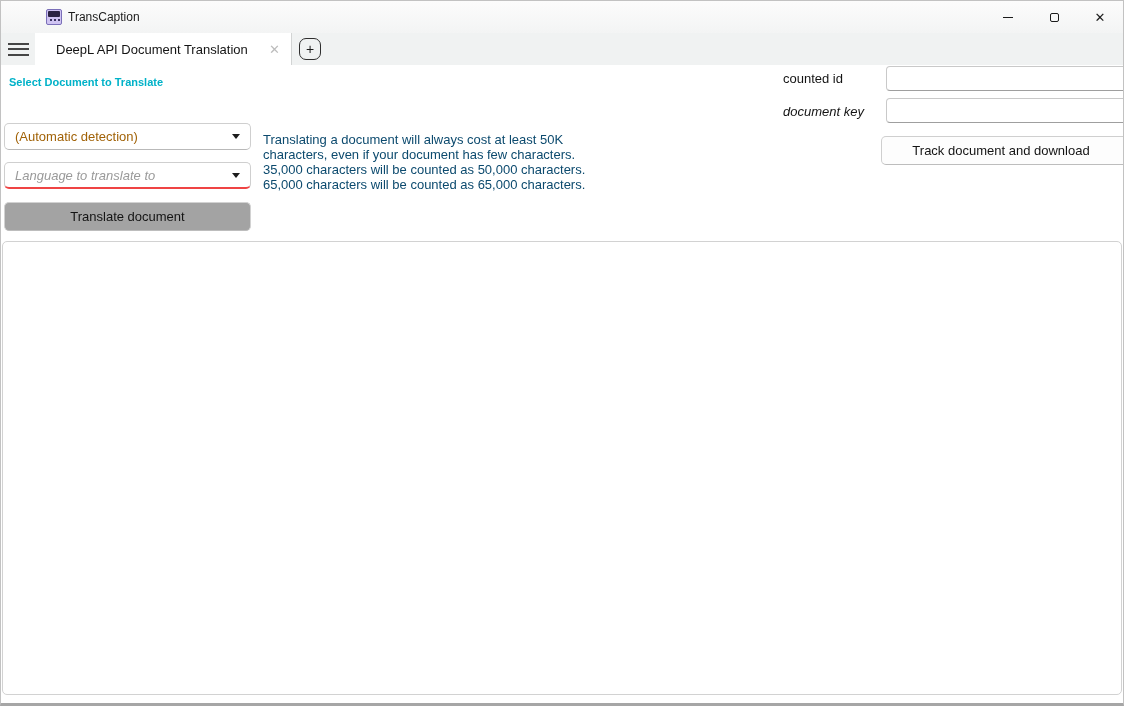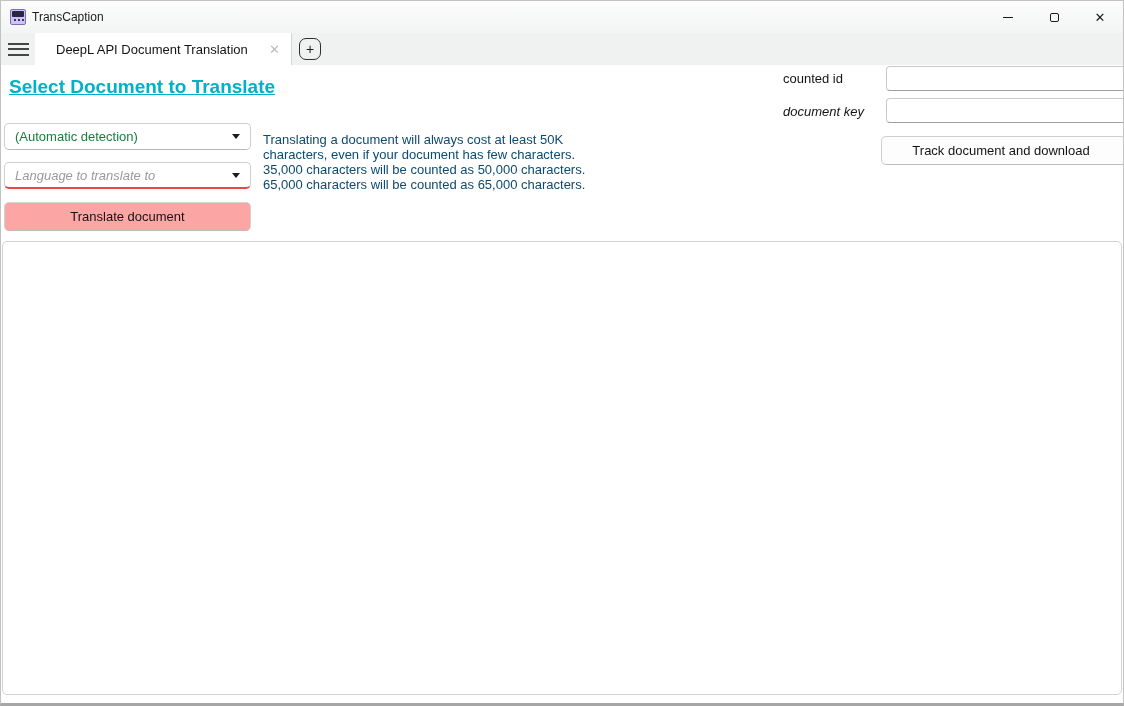--- a/index.html
+++ b/index.html
@@ -14,7 +14,7 @@
   .titlebar {
     position: absolute; left: 0; top: 0; width: 100%; height: 32px;
     background: linear-gradient(#fcfcfc, #f3f4f4);
-    display: flex; align-items: center;
+    display: flex; align-items: center; padding-left: 36px;
   }
   .app-icon {
     position: relative; width: 16px; height: 16px; margin-left: 9px;

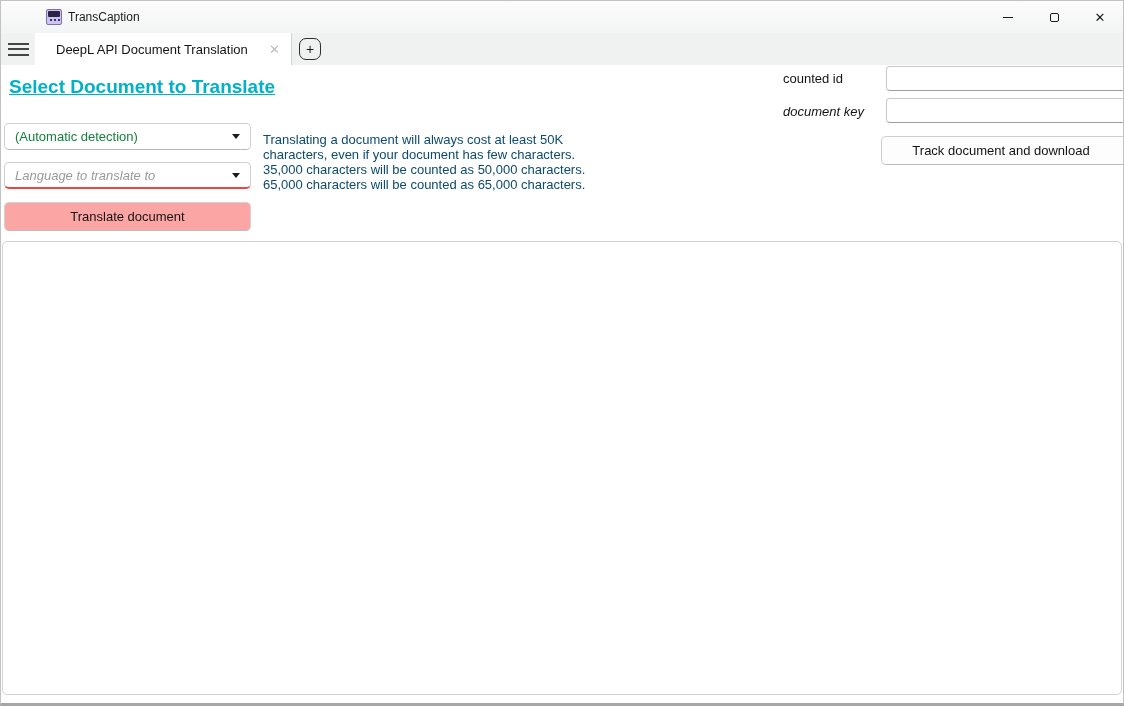--- a/index.html
+++ b/index.html
@@ -66,7 +66,7 @@
 
   .select-link {
     position: absolute; left: 8px; top: 11px;
-    font-size: 19px; font-weight: bold; color: #00b2c8; text-decoration: underline; cursor: pointer;
+    font-size: 11px; font-weight: bold; color: #00b2c8; cursor: pointer;
   }
 
   .combo {

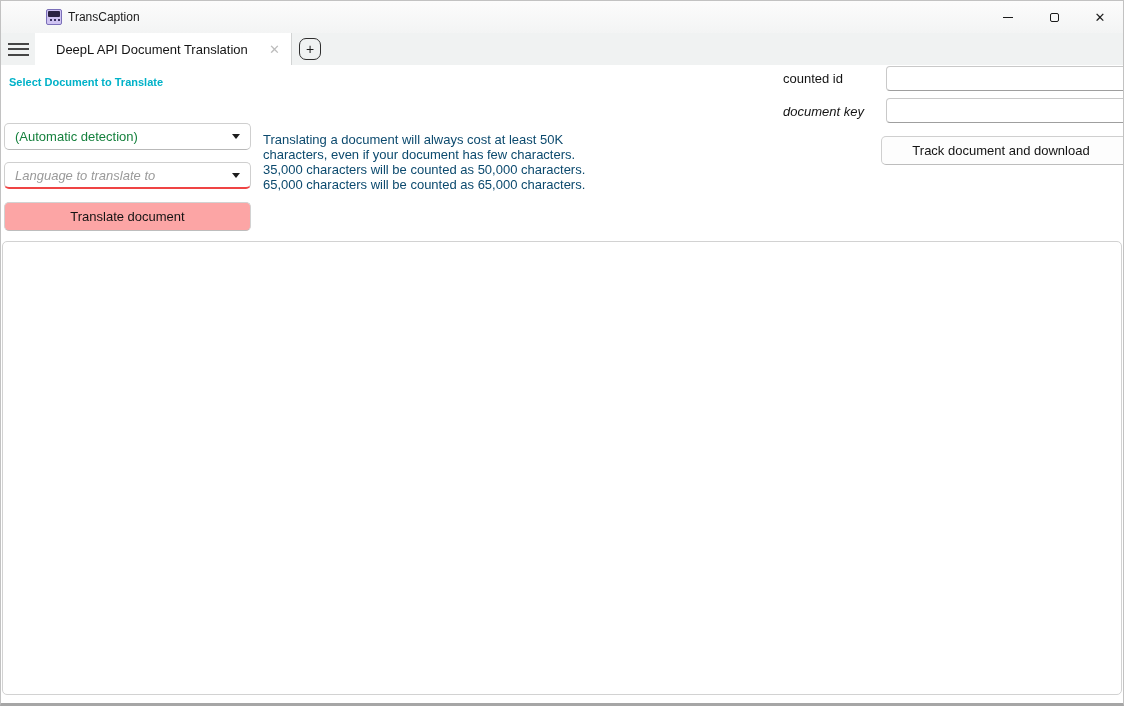--- a/index.html
+++ b/index.html
@@ -72,7 +72,7 @@
   .combo {
     position: absolute; left: 3px; width: 247px; height: 27px;
     border: 1px solid #cfcfcf; border-radius: 5px; background: #fff;
-    display: flex; align-items: center; padding: 0 10px; font-size: 13px; color: #15803d;
+    display: flex; align-items: center; padding: 0 10px; font-size: 13px; color: #a16207;
   }
   .combo-source { top: 58px; border-bottom-color: #b9b9b9; }
   .combo-target { top: 97px; border-bottom: 2px solid #ef4444; color: #9a9a9a; }

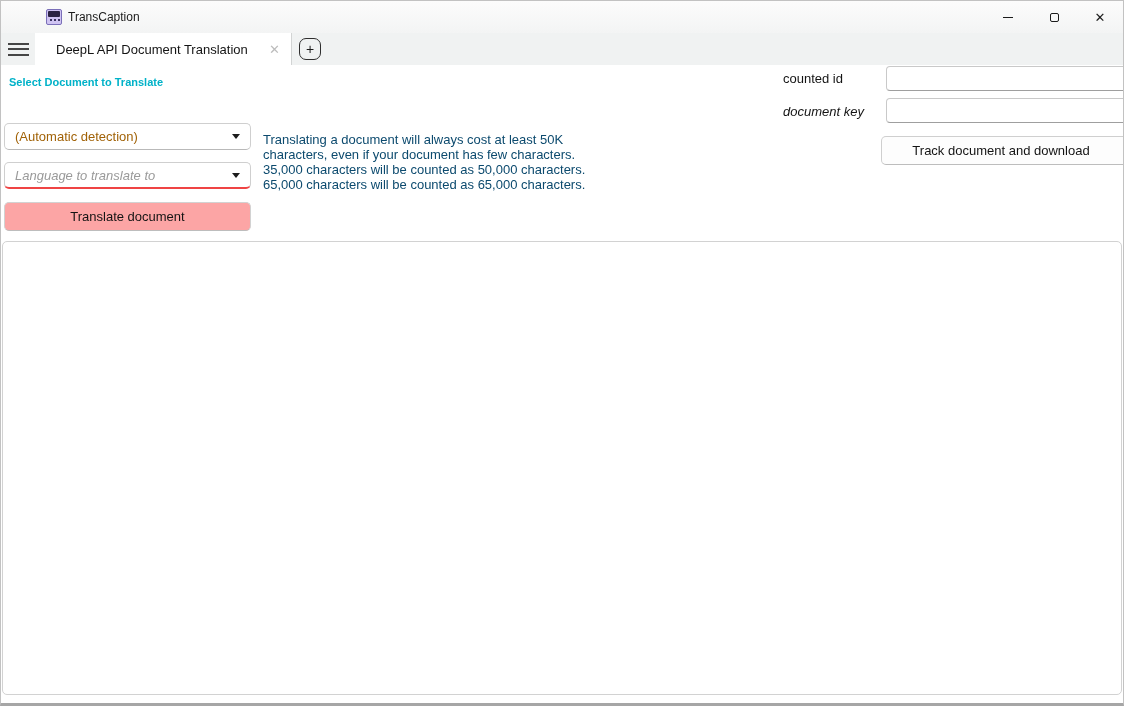--- a/index.html
+++ b/index.html
@@ -84,7 +84,7 @@
 
   .translate-btn {
     position: absolute; left: 3px; top: 137px; width: 247px; height: 29px;
-    background: #fca5a5; border: 1px solid #d2d2d2; border-bottom-color: #bdbdbd; border-radius: 5px;
+    background: #a3a3a3; border: 1px solid #d2d2d2; border-bottom-color: #bdbdbd; border-radius: 5px;
     font-size: 13px; color: #141414; font-family: "Liberation Sans", sans-serif;
   }
 

